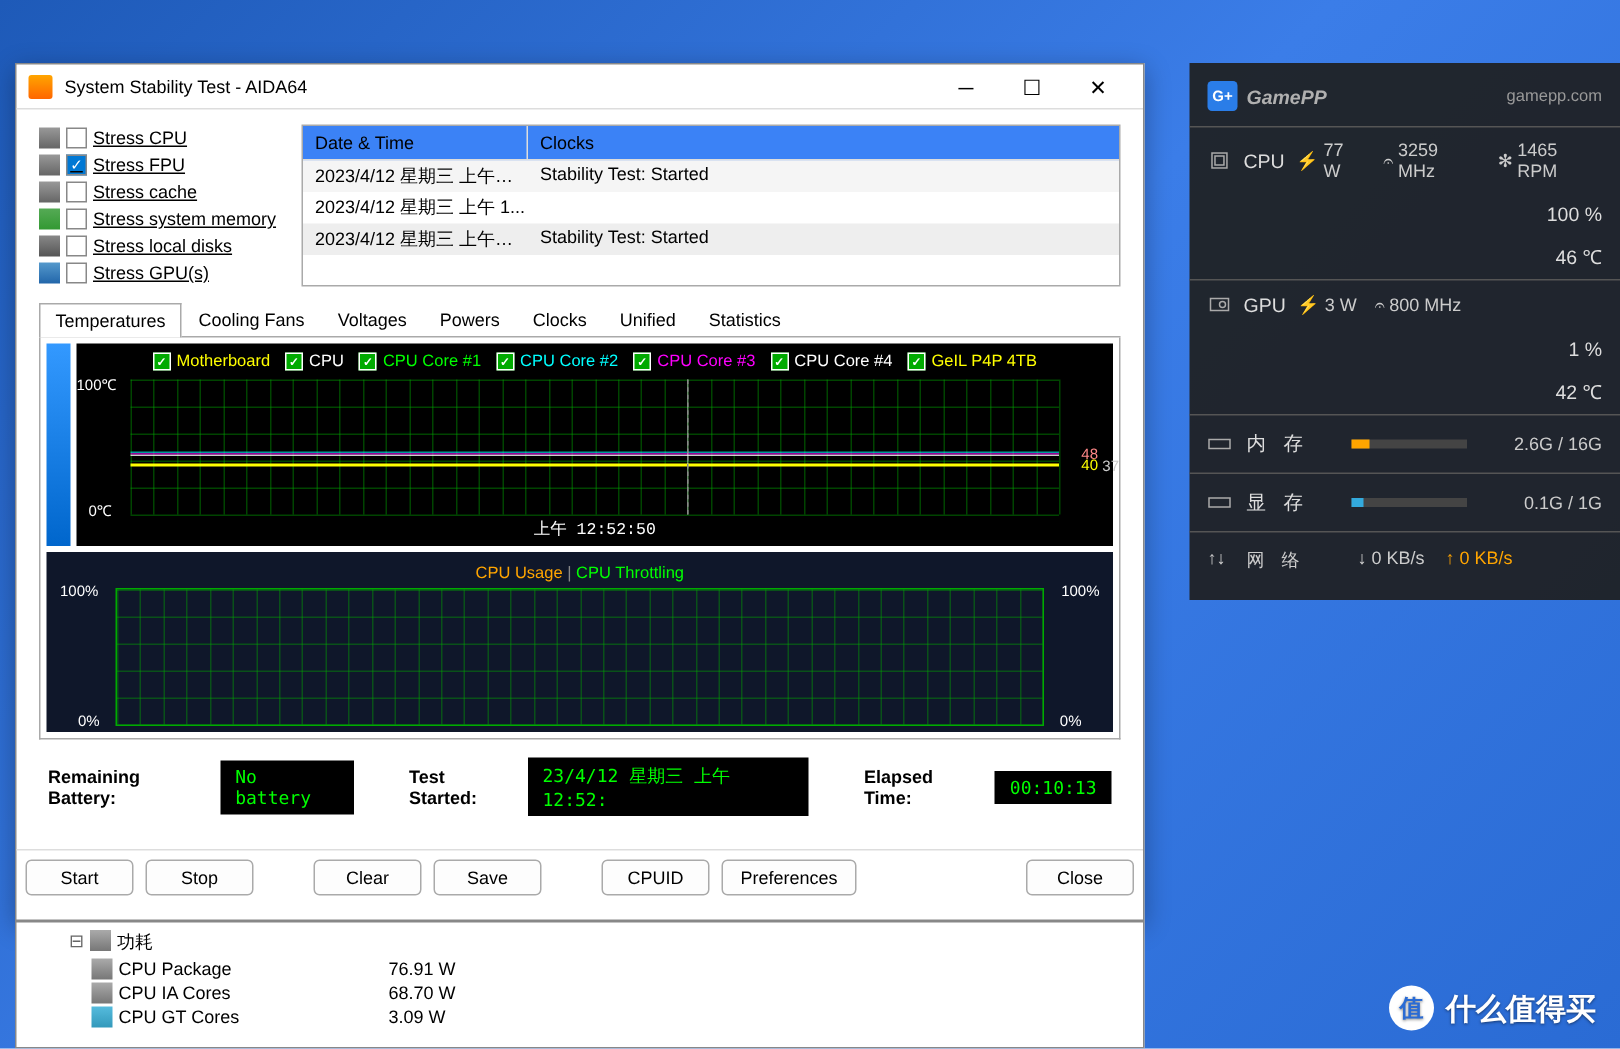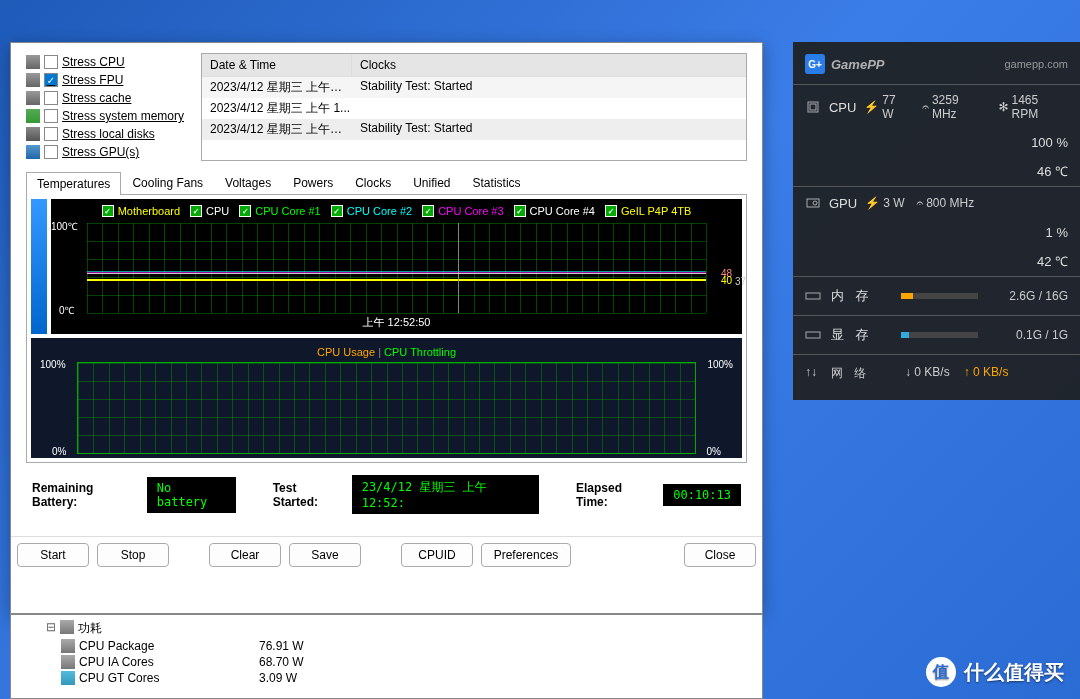--- a/index.html
+++ b/index.html
@@ -102,6 +102,15 @@
 <body>
 
 <div class="aida-window">
+  <div class="titlebar">
+    <div class="titlebar-icon"></div>
+    <div class="titlebar-text">System Stability Test - AIDA64</div>
+    <div class="titlebar-btns">
+      <div class="titlebar-btn">─</div>
+      <div class="titlebar-btn">☐</div>
+      <div class="titlebar-btn">✕</div>
+    </div>
+  </div>
 
   <div class="content">
     <div class="top-row">

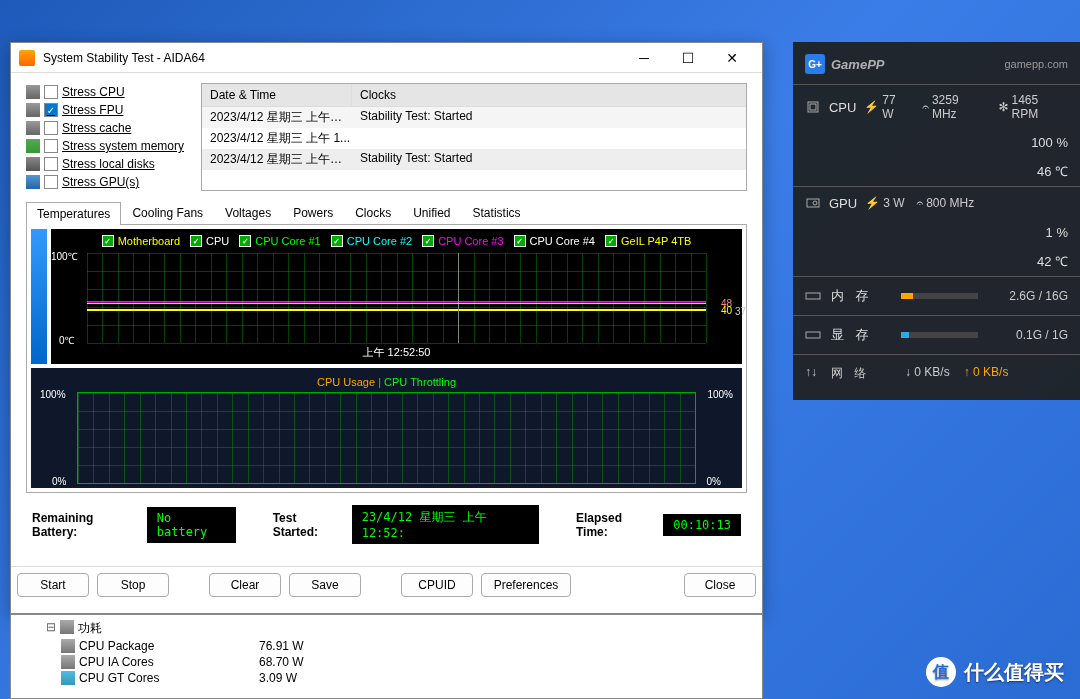--- a/index.html
+++ b/index.html
@@ -26,7 +26,7 @@
 .stress-check.checked { background: #0078d4; }
 
 .log-table { flex: 1; border: 1px solid #aaa; font-size: 12px; }
-.log-header { display: flex; background: #e5e5e5; border-bottom: 1px solid #ddd; align-items: flex-end; }
+.log-header { display: flex; background: #3b82f6; border-bottom: 1px solid #ddd; align-items: flex-end; }
 .log-header > div { padding: 4px 8px; border-right: 1px solid #ddd; }
 .log-header > div:first-child { width: 150px; }
 .log-header > div:last-child { flex: 1; border-right: none; }

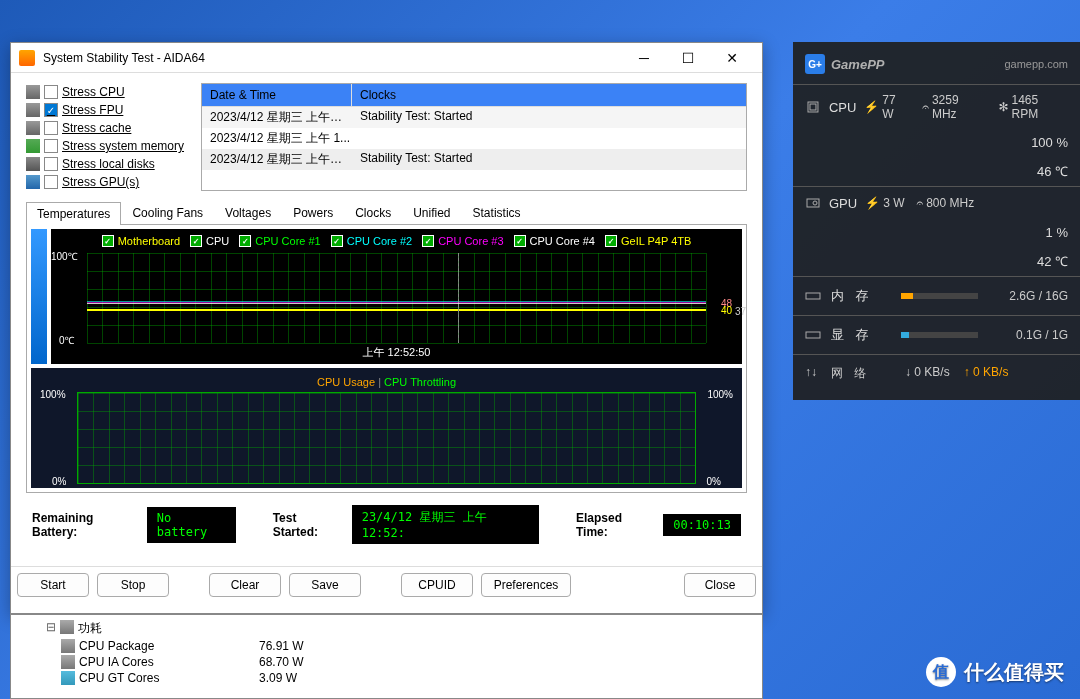--- a/index.html
+++ b/index.html
@@ -54,7 +54,7 @@
 .grid { position: absolute; inset: 0; }
 .grid-line { position: absolute; background: #0a0; opacity: 0.4; }
 .data-line { position: absolute; height: 2px; left: 0; right: 0; }
-.time-label { text-align: center; font-size: 11px; color: #fff; padding-top: 2px; }
+.time-label { text-align: center; font-size: 11px; color: #fff; padding-top: 2px; font-family: Liberation Mono, monospace; }
 
 .usage-graph { background: #0f172a; padding: 4px; }
 .usage-title { text-align: center; font-size: 11px; padding: 4px; }

